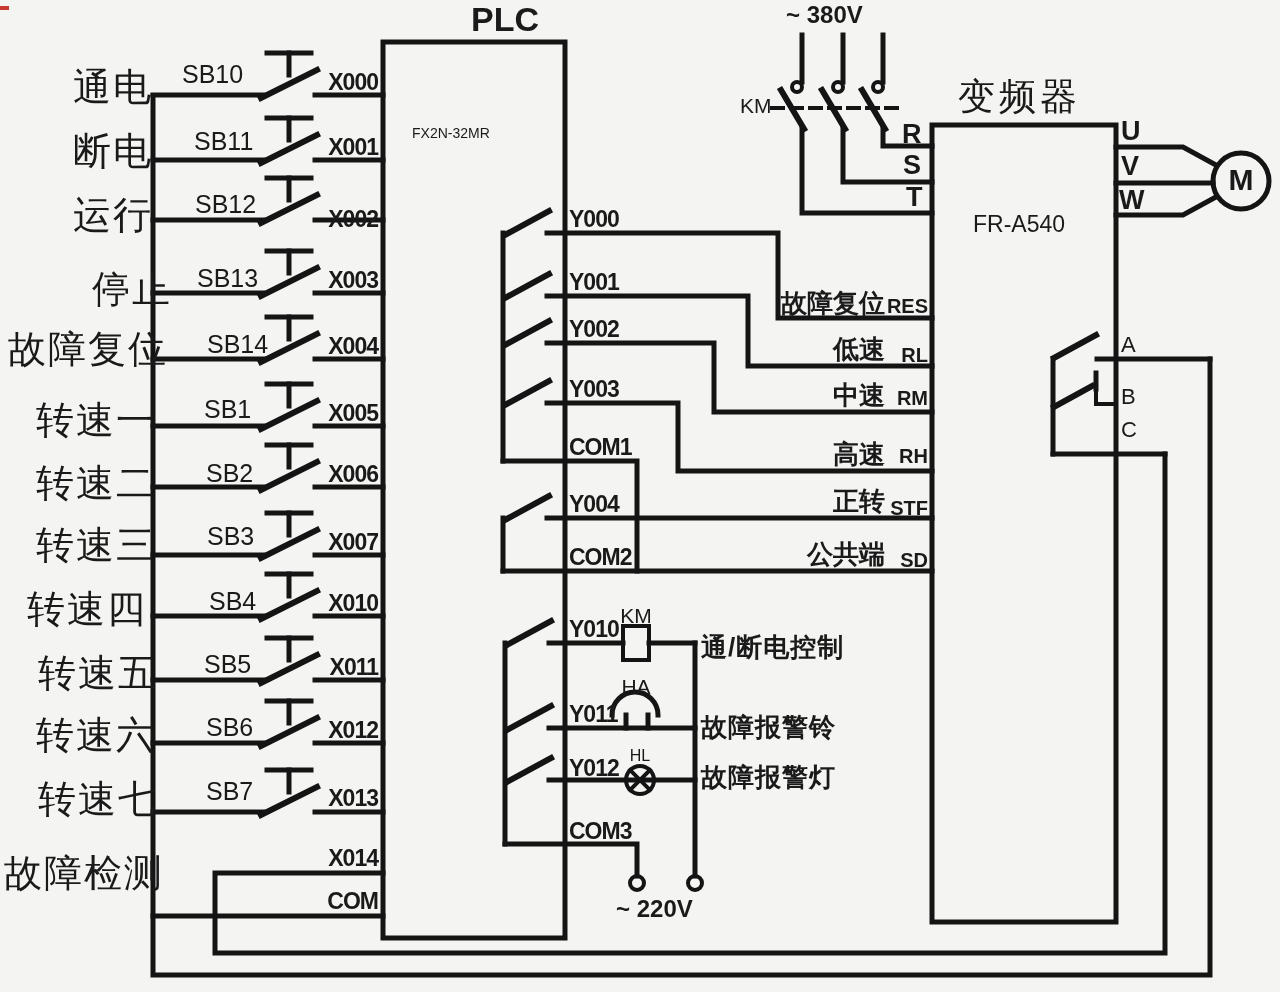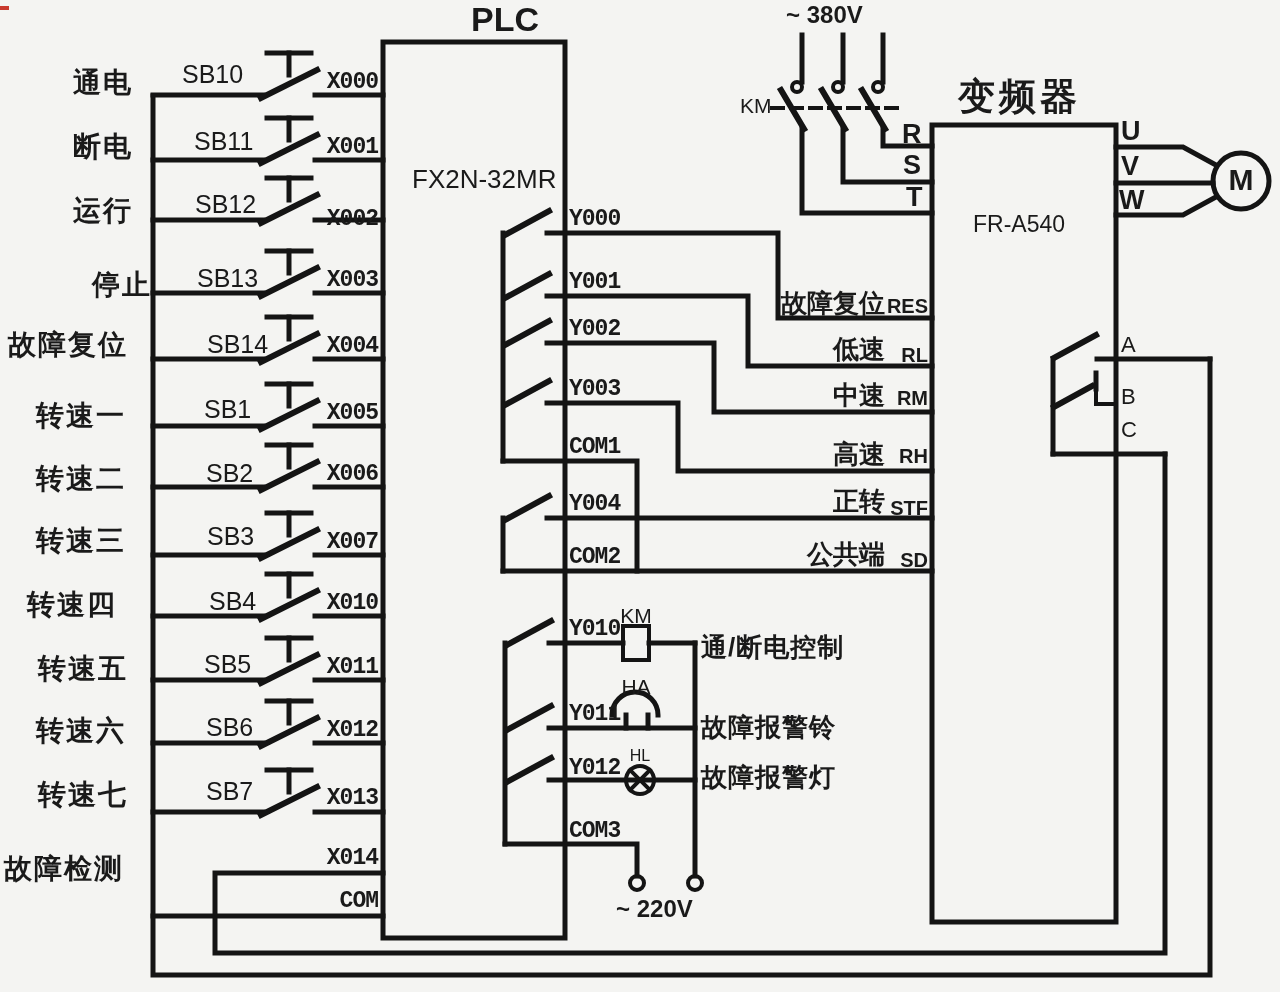--- a/index.html
+++ b/index.html
@@ -10,7 +10,7 @@
   }
   #wires{position:absolute;left:0;top:0;width:1280px;height:992px;}
   .lbl{position:absolute;white-space:nowrap;line-height:1.05;color:#1a1a1a;}
-  .cn{font-size:28px;font-weight:700;letter-spacing:2px;}
+  .cn{font-size:38px;font-weight:400;letter-spacing:2px;}
   .cn2{font-size:26px;font-weight:600;text-align:right;width:170px;}
   .sb{font-size:25px;}
   .term{font-size:23px;font-weight:700;letter-spacing:-1px;font-family:Liberation Mono, monospace;}

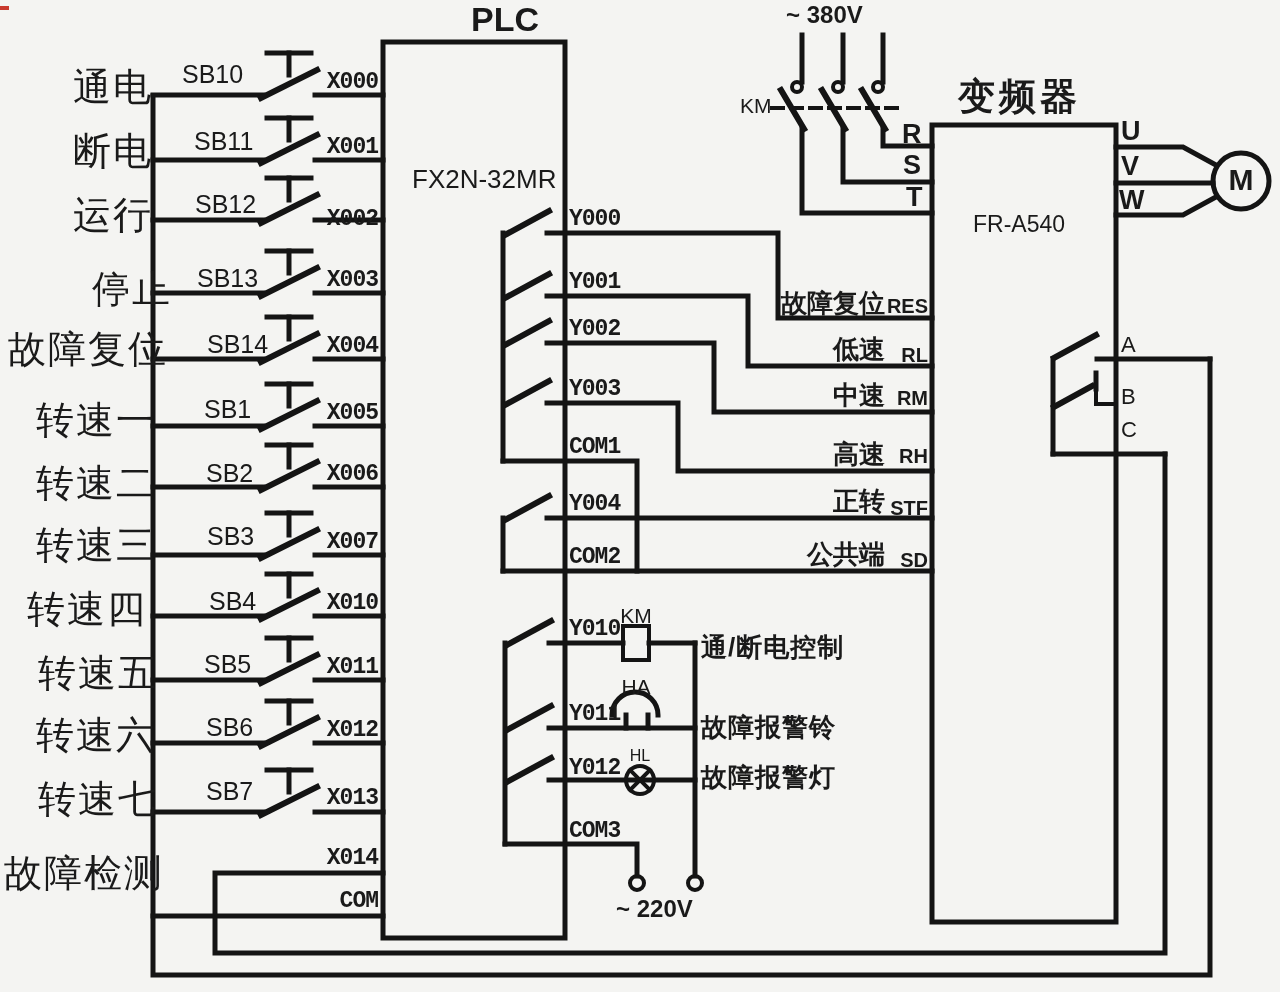--- a/index.html
+++ b/index.html
@@ -13,7 +13,7 @@
   .cn{font-size:38px;font-weight:400;letter-spacing:2px;}
   .cn2{font-size:26px;font-weight:600;text-align:right;width:170px;}
   .sb{font-size:25px;}
-  .term{font-size:23px;font-weight:700;letter-spacing:-1px;font-family:Liberation Mono, monospace;}
+  .term{font-size:23px;font-weight:700;letter-spacing:-1px;}
   .xterm{width:62px;text-align:right;}
   .code{font-size:20px;font-weight:700;width:48px;text-align:right;}
   .phase{font-size:27px;font-weight:700;}

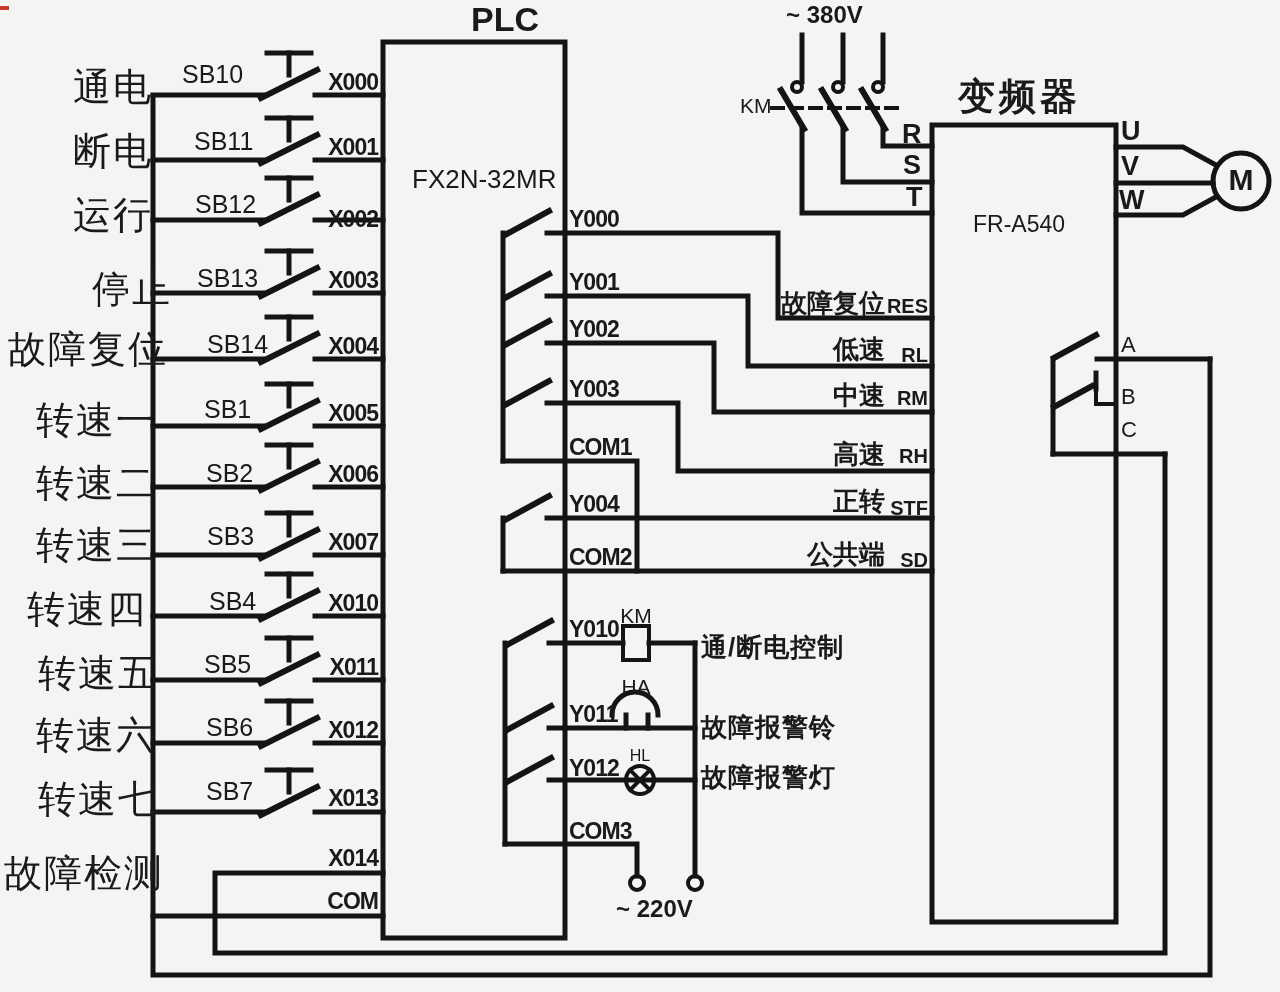--- a/index.html
+++ b/index.html
@@ -18,7 +18,7 @@
   .code{font-size:20px;font-weight:700;width:48px;text-align:right;}
   .phase{font-size:27px;font-weight:700;}
   .title{font-size:34px;font-weight:700;}
-  .vfdtitle{font-size:37px;font-weight:700;letter-spacing:4px;}
+  .vfdtitle{font-size:37px;font-weight:400;letter-spacing:4px;}
   .model{font-size:26px;margin-top:40px;}
   .model2{font-size:23px;}
   .supply{font-size:24px;font-weight:700;}

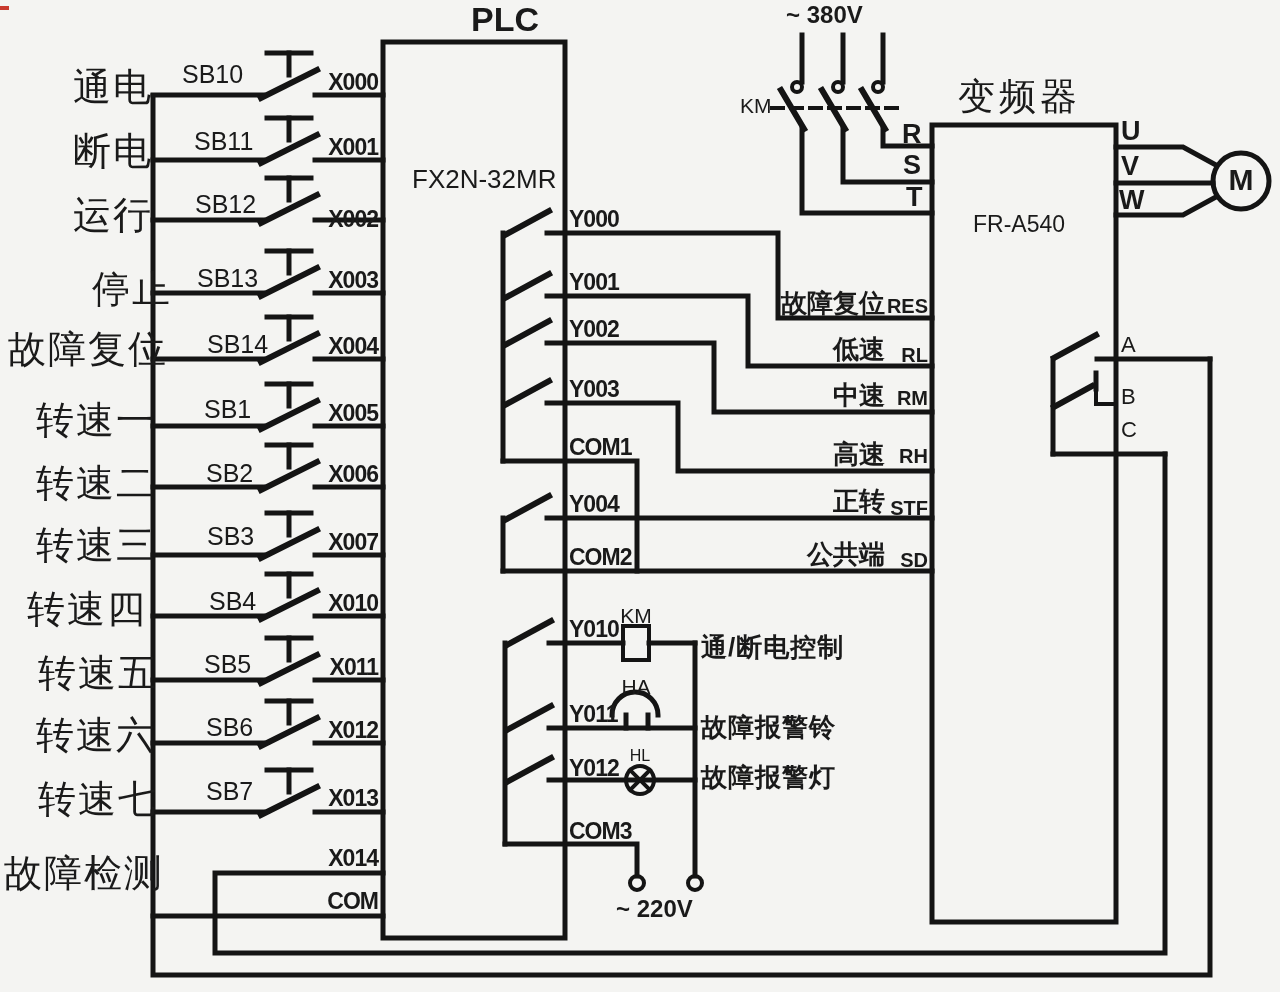--- a/index.html
+++ b/index.html
@@ -19,7 +19,7 @@
   .phase{font-size:27px;font-weight:700;}
   .title{font-size:34px;font-weight:700;}
   .vfdtitle{font-size:37px;font-weight:400;letter-spacing:4px;}
-  .model{font-size:26px;margin-top:40px;}
+  .model{font-size:14px;}
   .model2{font-size:23px;}
   .supply{font-size:24px;font-weight:700;}
   .loadlbl{font-size:21px;text-align:center;}

